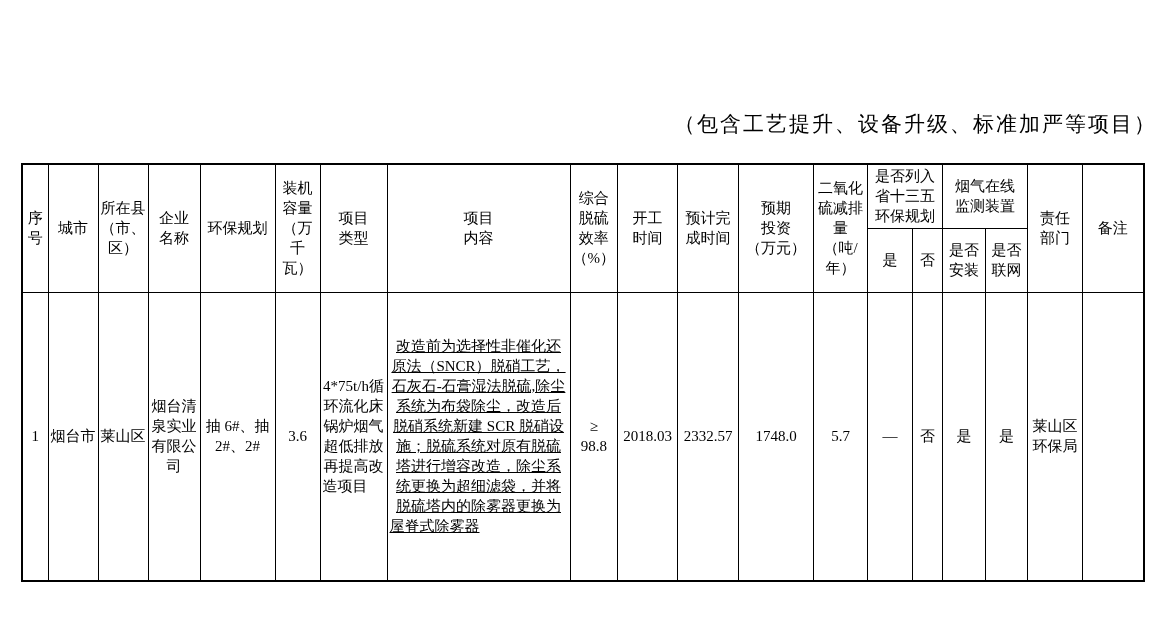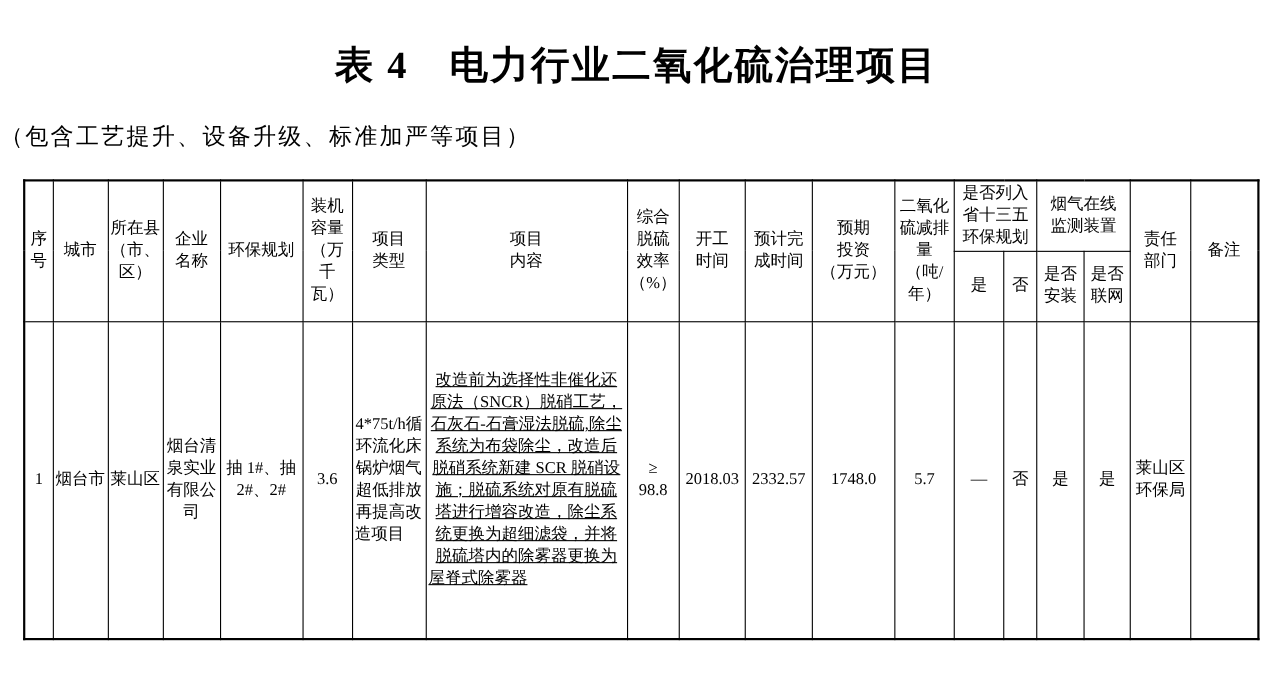--- a/index.html
+++ b/index.html
@@ -79,7 +79,6 @@
 
 <div class="page">
 
-  <div class="title">表 4　电力行业二氧化硫治理项目</div>
   <div class="subtitle">（包含工艺提升、设备升级、标准加严等项目）</div>
 
   <table class="doc-table">

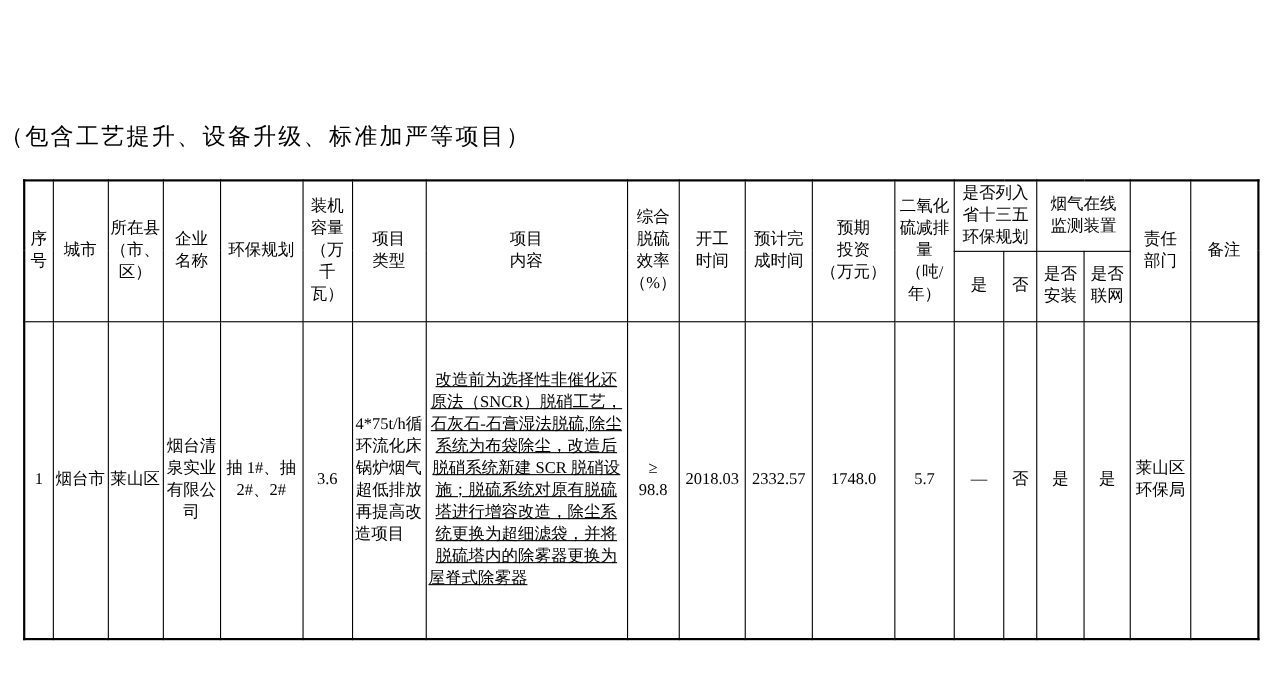--- a/index.html
+++ b/index.html
@@ -32,7 +32,7 @@
     top: 110px;
     left: 0;
     width: 100%;
-    text-align: left;
+    text-align: right;
     font-size: 21px;
     letter-spacing: 2px;
   }

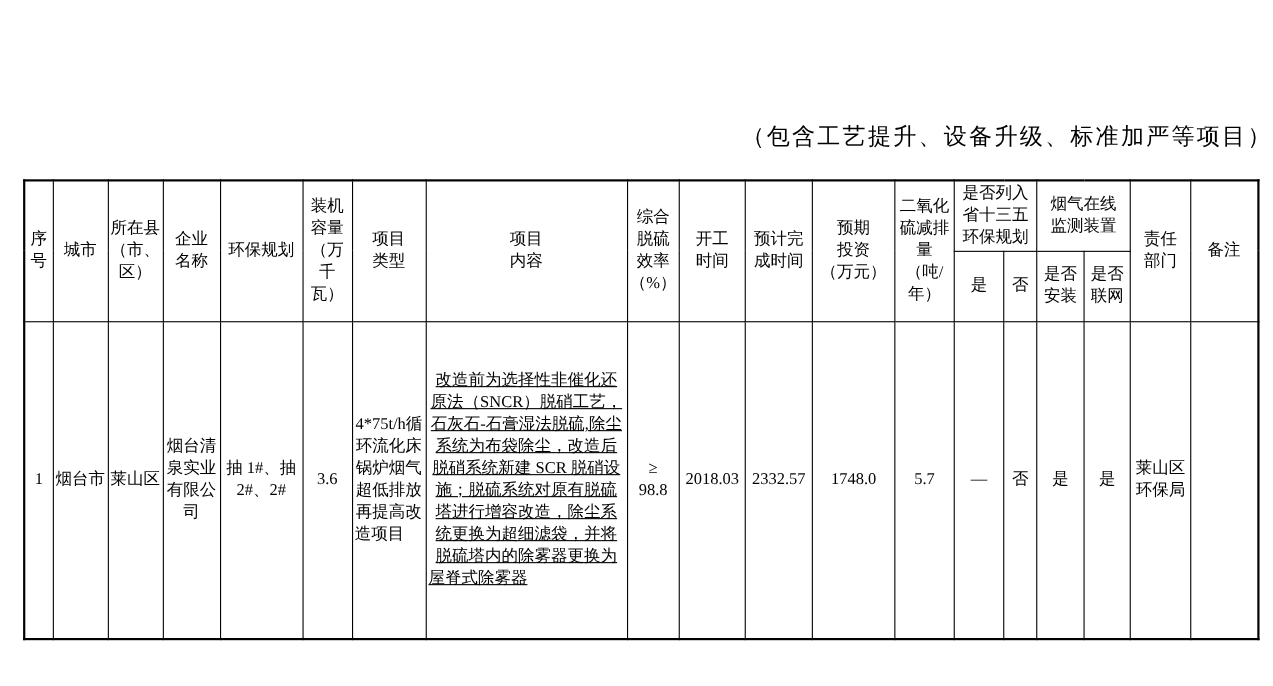--- a/index.html
+++ b/index.html
@@ -159,7 +159,7 @@
       <td>烟台市</td>
       <td>莱山区</td>
       <td>烟台清泉实业有限公司</td>
-      <td>抽 1#、抽 2#、2#</td>
+      <td>抽 6#、抽 2#、2#</td>
       <td>3.6</td>
       <td class="cell-project-type">4*75t/h循环流化床锅炉烟气超低排放再提高改造项目</td>
       <td class="cell-project-content">改造前为选择性非催化还原法（SNCR）脱硝工艺，石灰石-石膏湿法脱硫,除尘系统为布袋除尘，改造后脱硝系统新建 SCR 脱硝设施；脱硫系统对原有脱硫塔进行增容改造，除尘系统更换为超细滤袋，并将脱硫塔内的除雾器更换为屋脊式除雾器</td>

